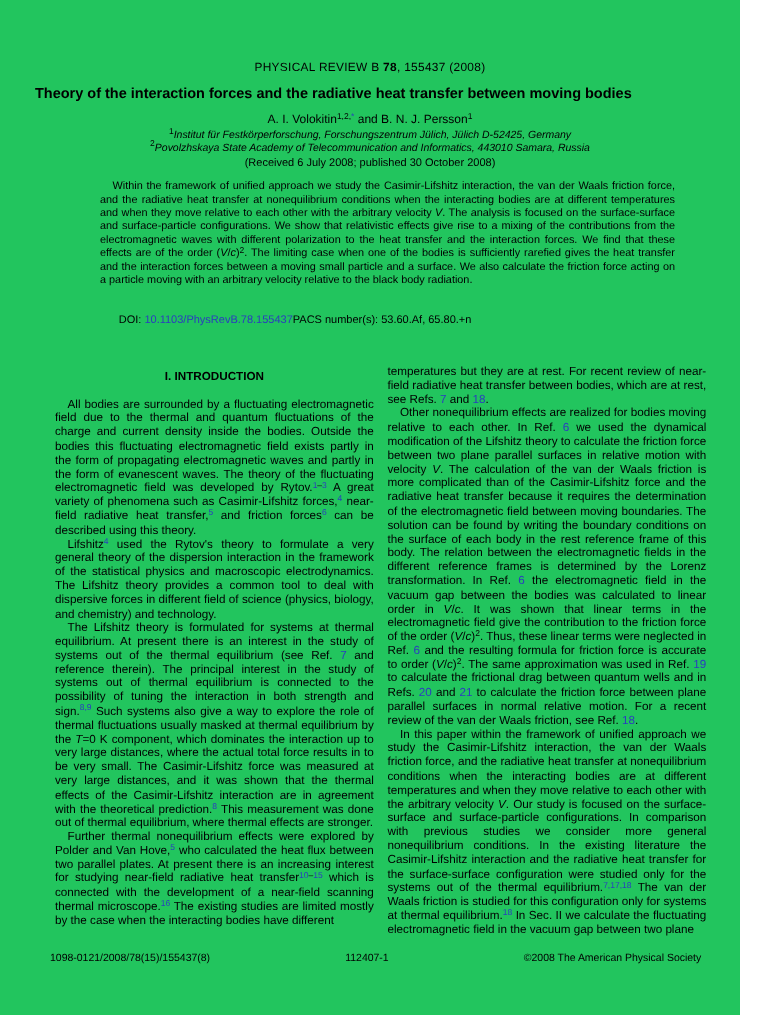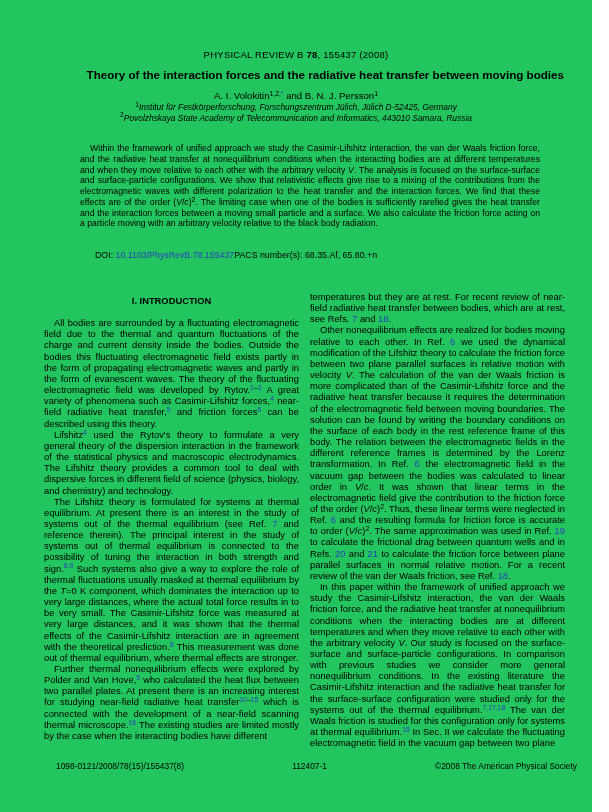--- a/index.html
+++ b/index.html
@@ -14,7 +14,7 @@
   }
   .title {
     position:absolute; top:68px; left:28px; right:28px; margin:0;
-    text-align:right; font-size:11.6px; font-weight:bold;
+    text-align:left; font-size:11.6px; font-weight:bold;
   }
   .authors {
     position:absolute; top:90px; left:0; width:100%;

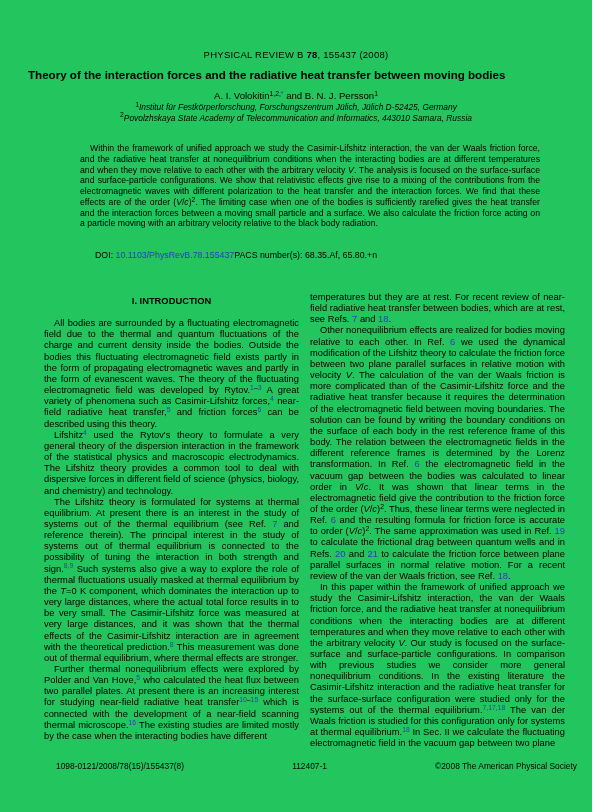--- a/index.html
+++ b/index.html
@@ -55,6 +55,7 @@
   <div class="authors">A. I. Volokitin<sup>1,2,<span class="lnk">*</span></sup> and B. N. J. Persson<sup>1</sup></div>
   <div class="affil affil1"><sup>1</sup><i>Institut für Festkörperforschung, Forschungszentrum Jülich, Jülich D-52425, Germany</i></div>
   <div class="affil affil2"><sup>2</sup><i>Povolzhskaya State Academy of Telecommunication and Informatics, 443010 Samara, Russia</i></div>
+  <div class="received">(Received 6 July 2008; published 30 October 2008)</div>
 
   <div class="abstract">Within the framework of unified approach we study the Casimir-Lifshitz interaction, the van der Waals friction force, and the radiative heat transfer at nonequilibrium conditions when the interacting bodies are at different temperatures and when they move relative to each other with the arbitrary velocity <i>V</i>. The analysis is focused on the surface-surface and surface-particle configurations. We show that relativistic effects give rise to a mixing of the contributions from the electromagnetic waves with different polarization to the heat transfer and the interaction forces. We find that these effects are of the order (<i>V</i>/<i>c</i>)<sup>2</sup>. The limiting case when one of the bodies is sufficiently rarefied gives the heat transfer and the interaction forces between a moving small particle and a surface. We also calculate the friction force acting on a particle moving with an arbitrary velocity relative to the black body radiation.</div>
 

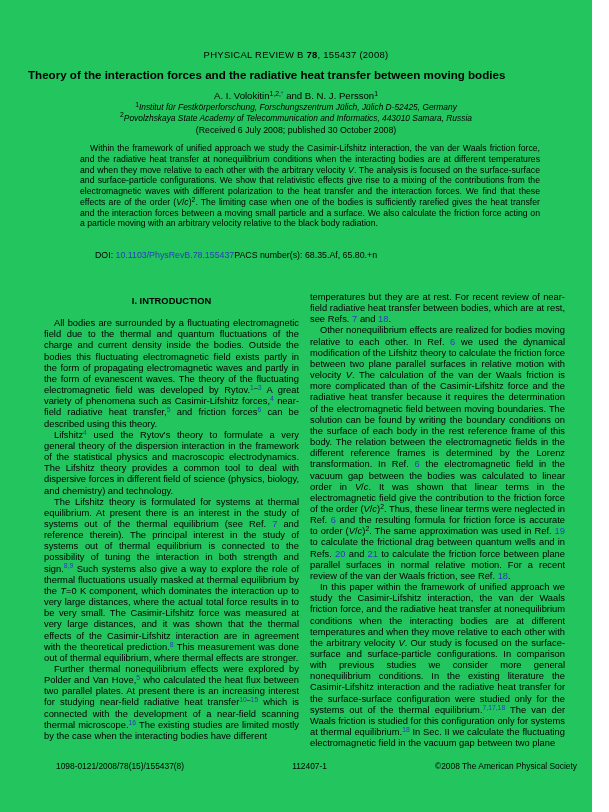--- a/index.html
+++ b/index.html
@@ -61,7 +61,7 @@
 
   <div class="doi-row">
     <span><span>DOI: </span><a class="doi" href="#">10.1103/PhysRevB.78.155437</a></span>
-    <span>PACS number(s): 68.35.Af, 65.80.+n</span>
+    <span>PACS number(s): 53.60.Af, 65.80.+n</span>
   </div>
 
   <div class="columns">

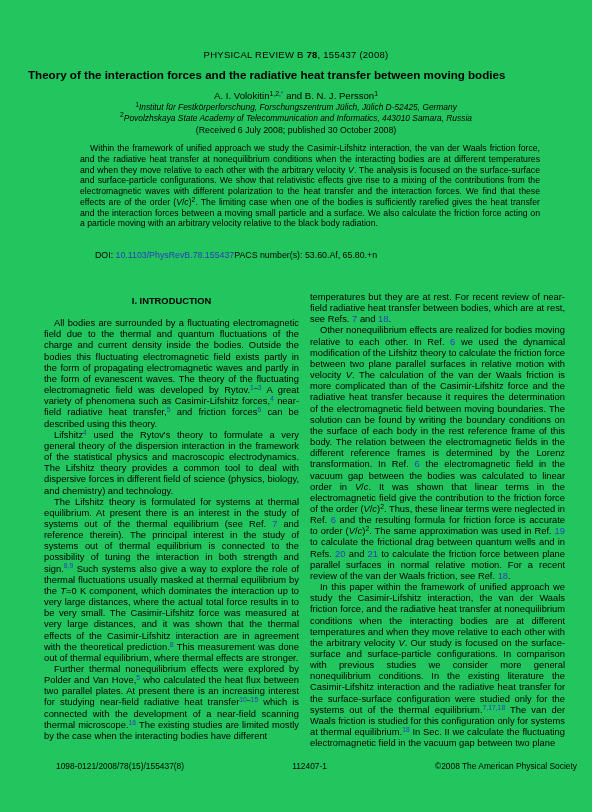--- a/index.html
+++ b/index.html
@@ -42,7 +42,7 @@
   .lnk { color:#2b3cc0; }
   a.doi { color:#2b3cc0; text-decoration:none; }
   .footer {
-    position:absolute; top:761px; left:56px; width:521px;
+    position:absolute; top:761px; left:40px; width:521px;
     display:flex; justify-content:space-between; font-size:8.4px;
   }
 </style>

